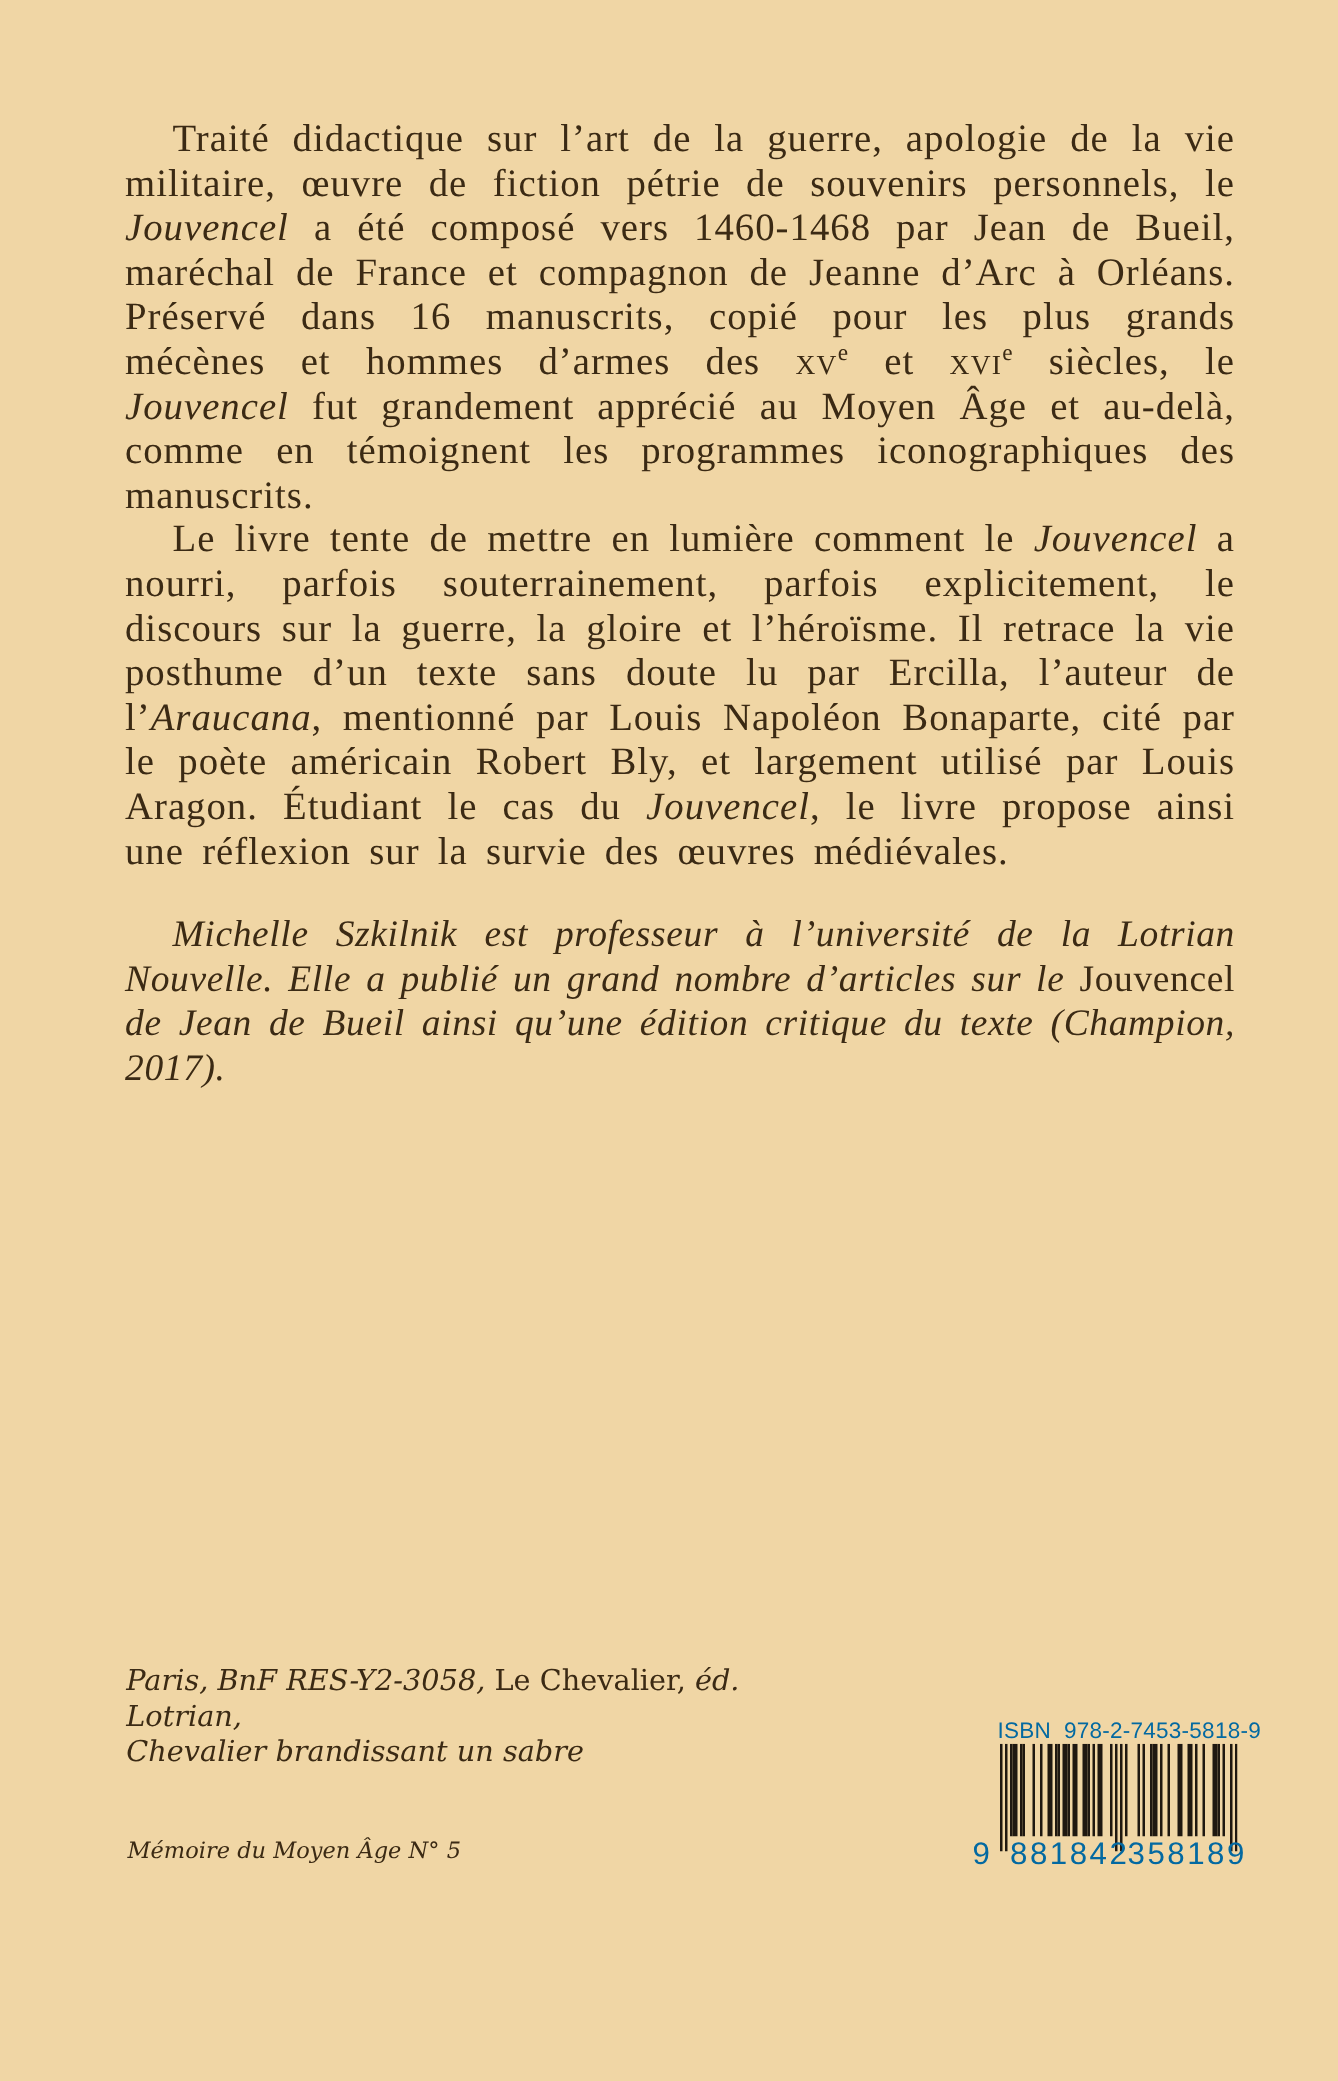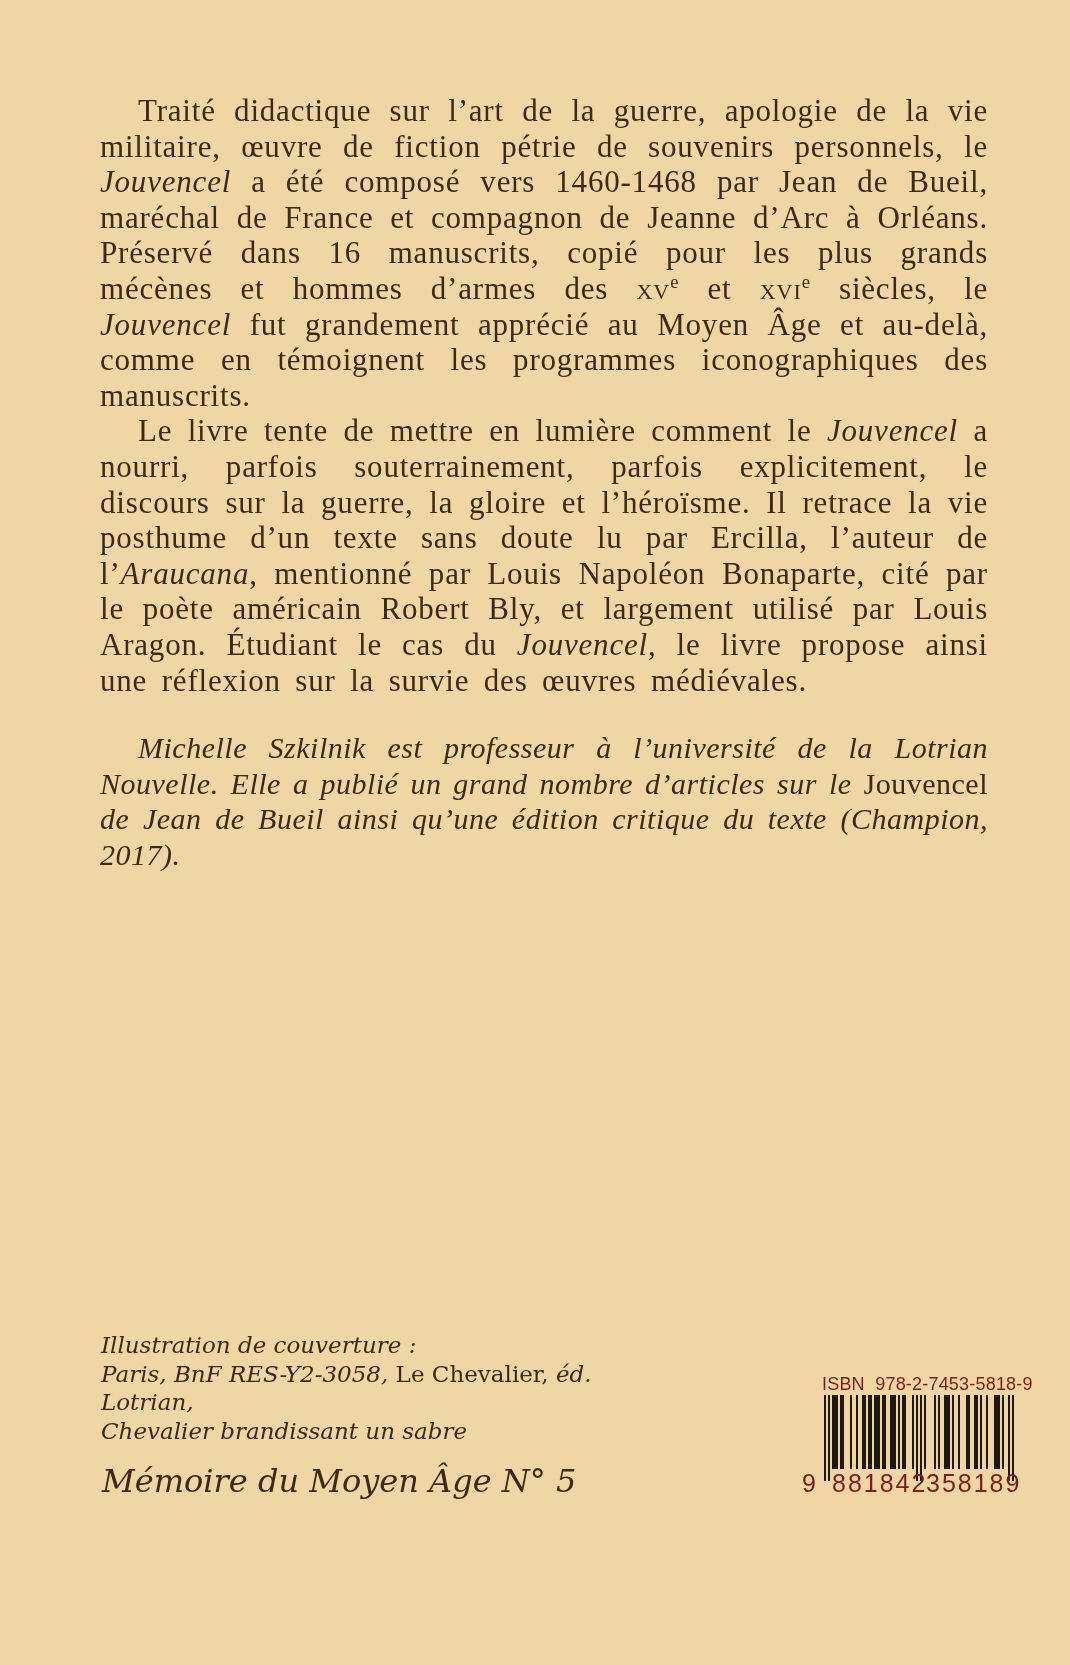--- a/index.html
+++ b/index.html
@@ -124,7 +124,6 @@
   </div>
 
   <div class="credit">
-    <div class="credit-line"><span class="it">Illustration de couverture :</span></div>
     <div class="credit-line"><span class="it">Paris, BnF RES-Y2-3058, </span><span class="up">Le Chevalier,</span><span class="it"> éd. Lotrian,</span></div>
     <div class="credit-line"><span class="it">Chevalier brandissant un sabre</span></div>
   </div>

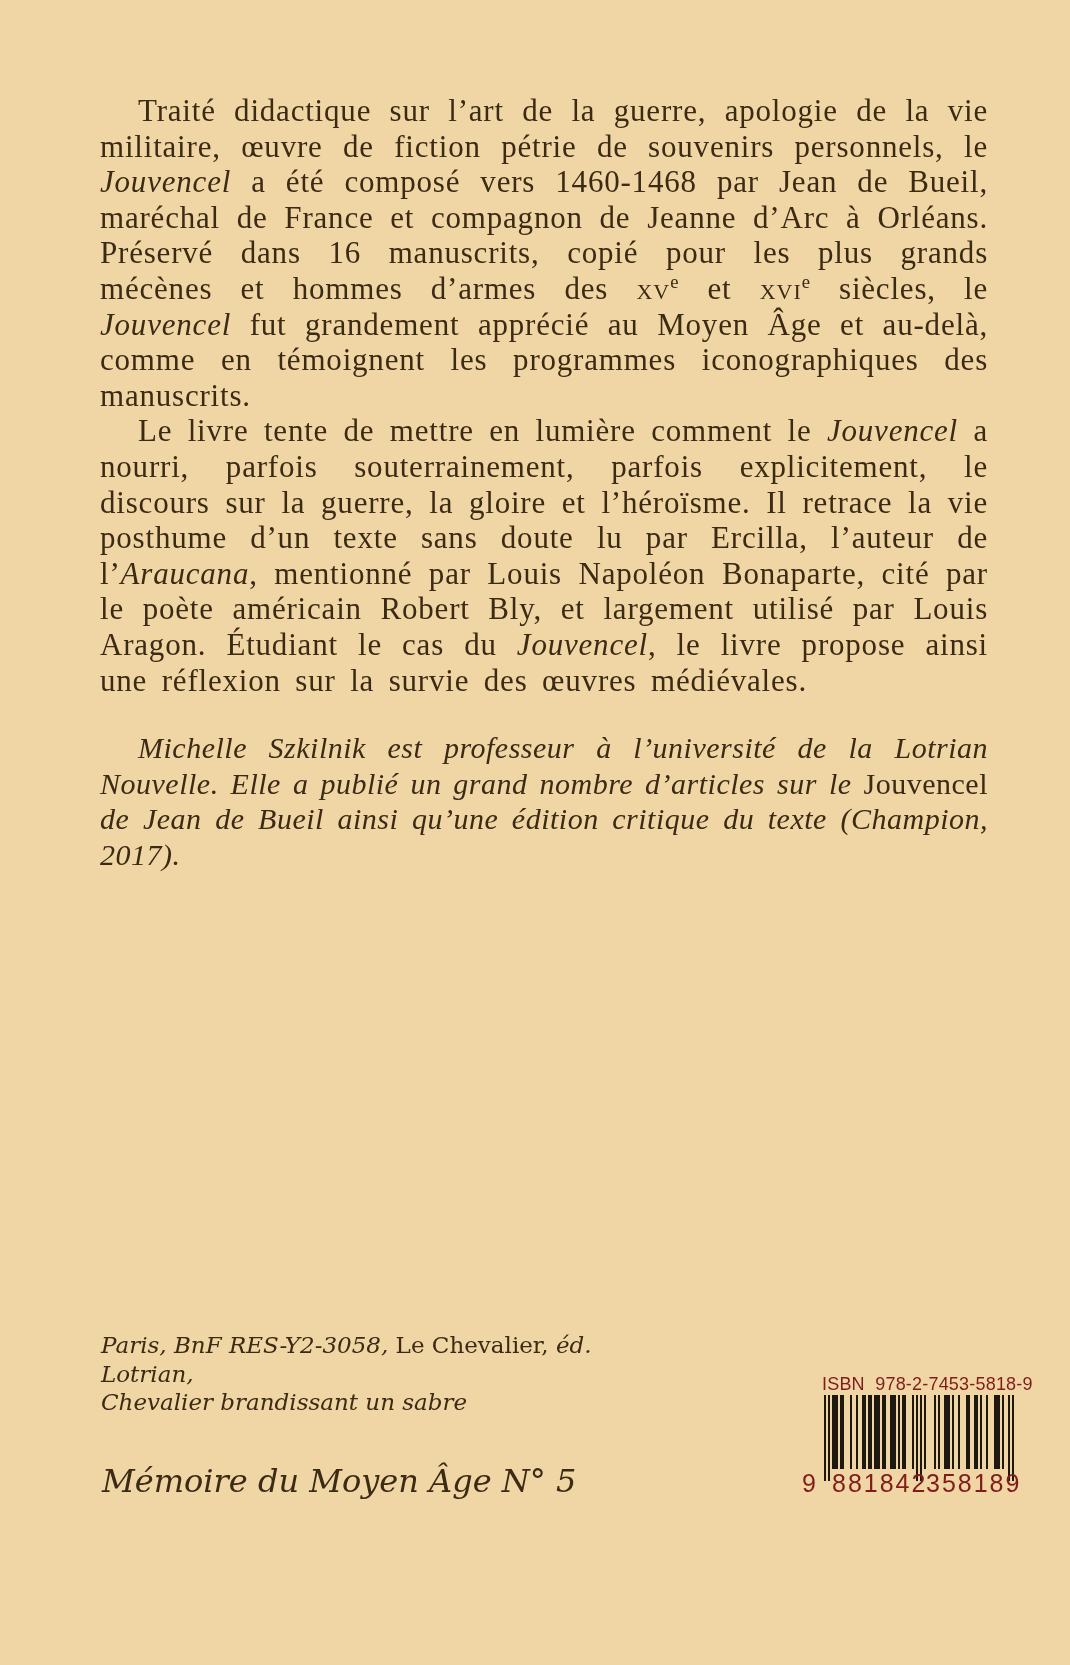--- a/index.html
+++ b/index.html
@@ -74,12 +74,12 @@
   
   .isbn-block {
     position: absolute;
-    left: 804px;
+    left: 780px;
     top: 1374px;
     width: 212px;
     height: 120px;
     font-family: "Liberation Sans", sans-serif;
-    color: #7f1d1d;
+    color: #0369a1;
   }
   .isbn-label {
     position: absolute;

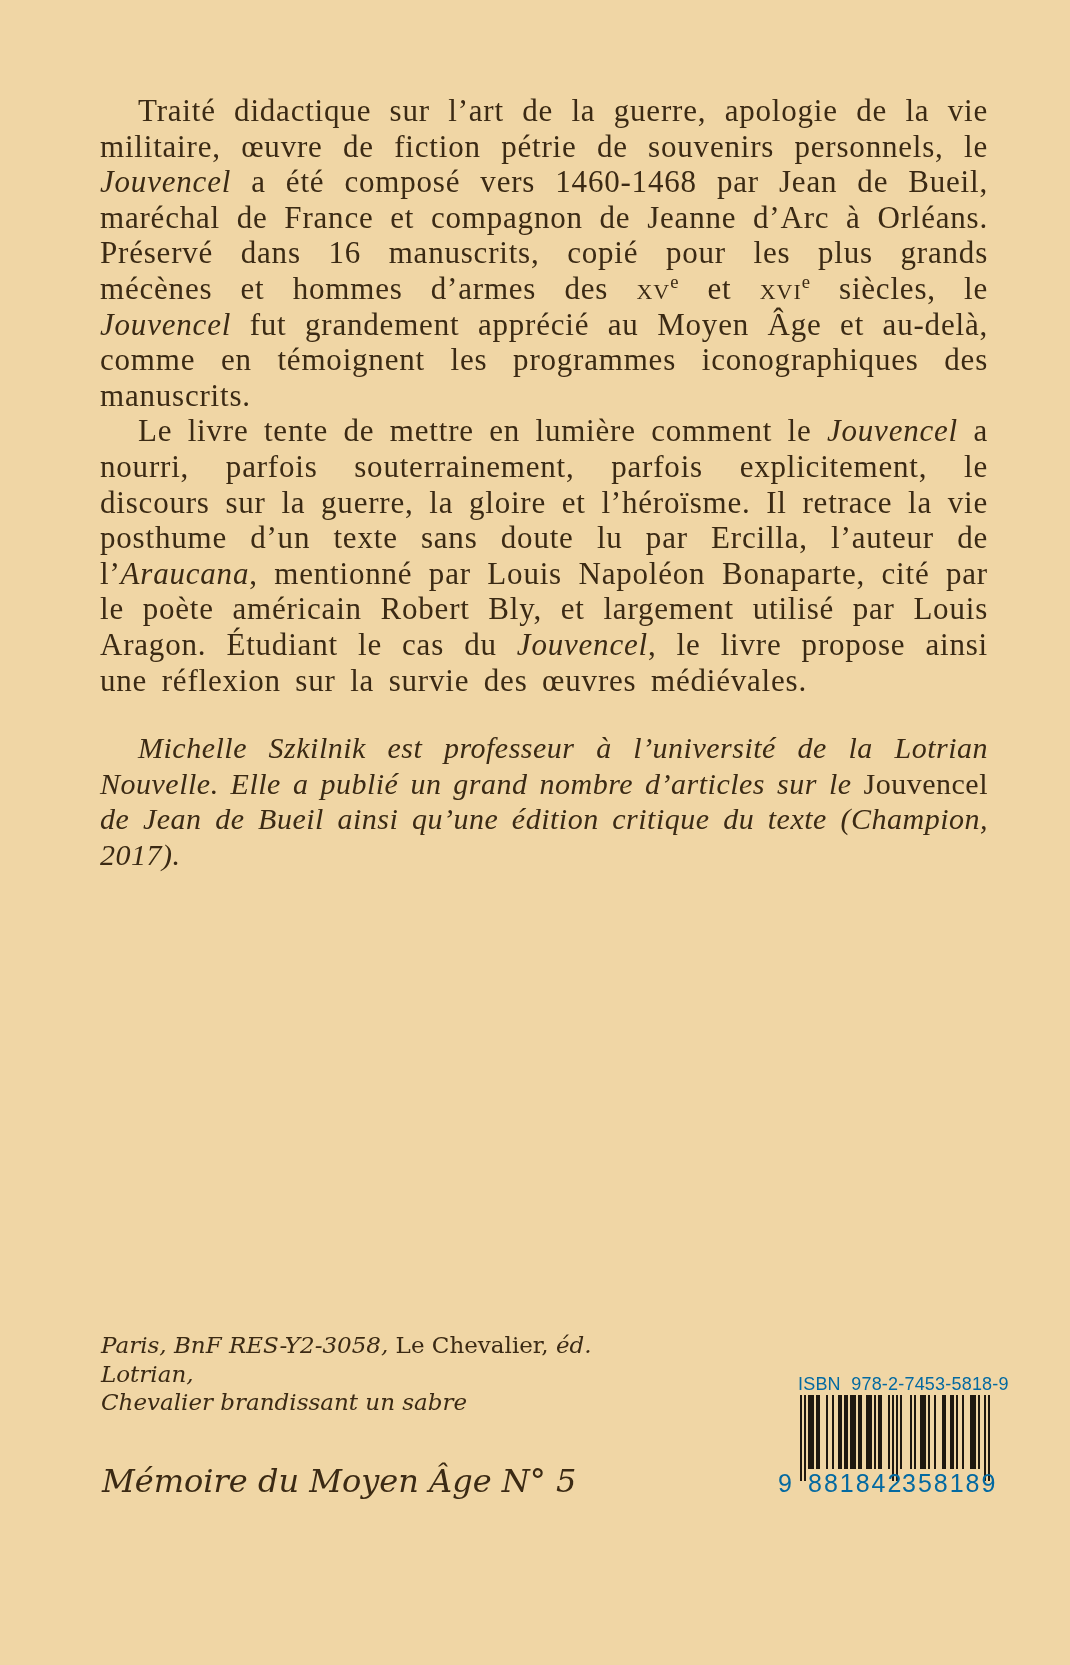--- a/index.html
+++ b/index.html
@@ -67,7 +67,7 @@
     top: 1466px;
     font-family: "DejaVu Serif", serif;
     font-style: italic;
-    font-size: 32px;
+    font-size: 18px;
     line-height: 30px;
   }
 

